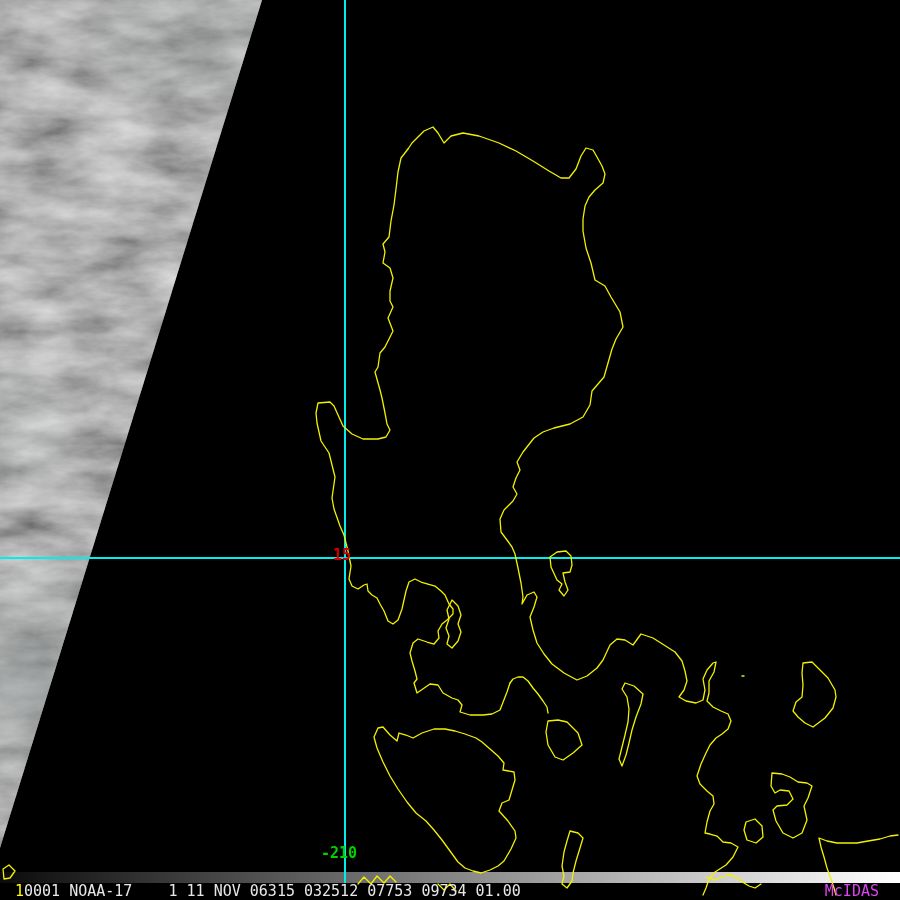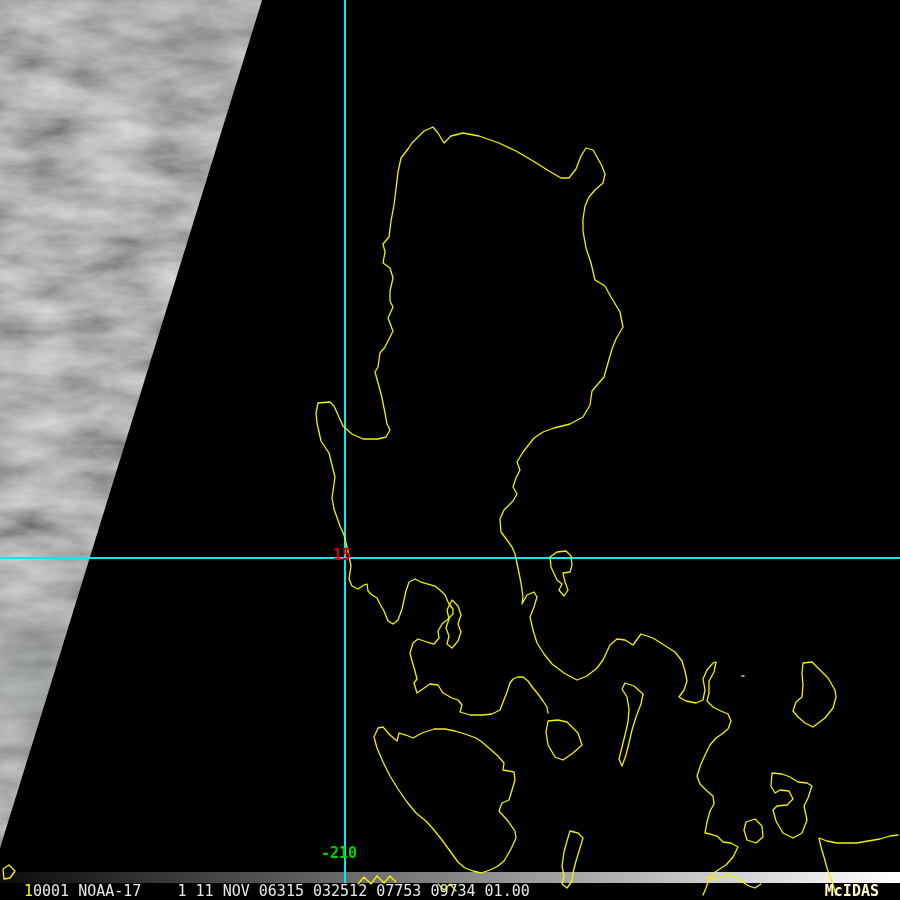--- a/index.html
+++ b/index.html
@@ -10,7 +10,7 @@
                  white-space:pre;letter-spacing:0px;}
   #lat-label{left:333px;top:549px;}
   #lon-label{left:321px;top:847px;}
-  .status-text{position:absolute;left:24px;top:884px;font-size:15px;line-height:15px;
+  .status-text{position:absolute;left:15px;top:884px;font-size:15px;line-height:15px;
                white-space:pre;font-weight:normal;}
   .brand{position:absolute;right:21px;top:884px;font-size:15px;line-height:15px;white-space:pre;}
 </style>

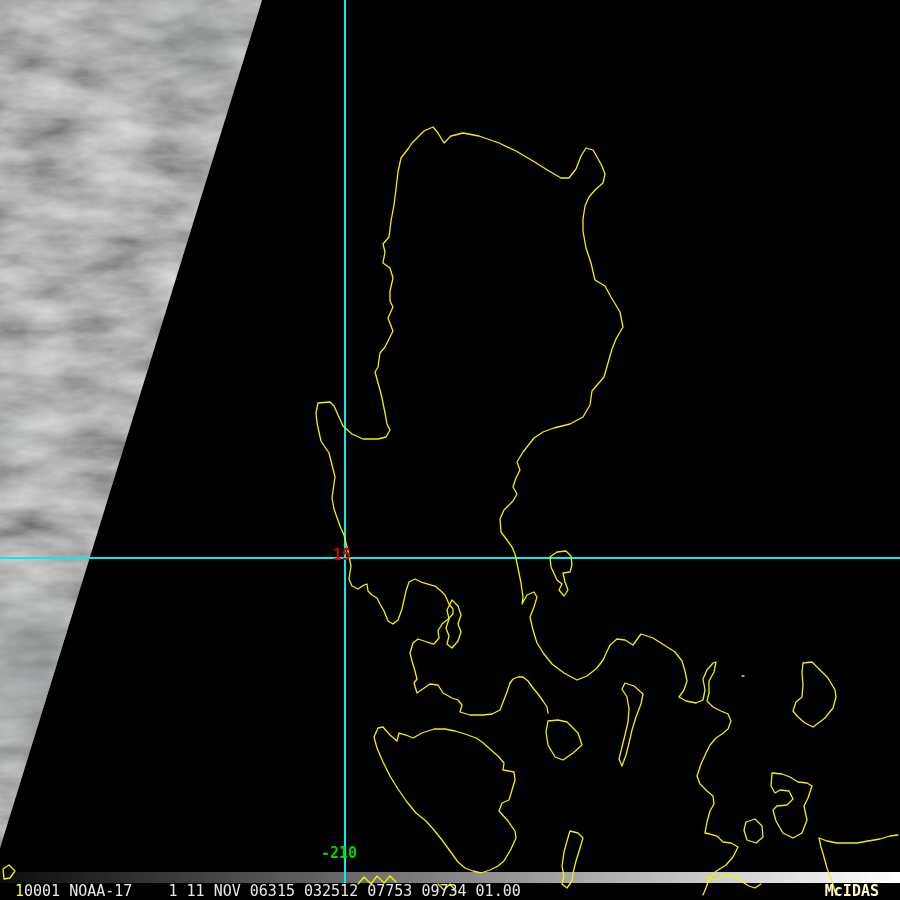--- a/index.html
+++ b/index.html
@@ -80,7 +80,7 @@
 
   <div class="status-text"><span id="frame-digit" style="color: rgb(255, 255, 0);">1</span><span id="status-info" style="color: rgb(232, 232, 232);">0001 NOAA-17    1 11 NOV 06315 032512 07753 09734 01.00</span></div>
 
-  <div id="brand" class="brand" style="color: #fef9c3; font-weight: bold;">McIDAS</div>
+  <div id="brand" class="brand" style="color: #d946ef;">McIDAS</div>
 </div>
 
 </body></html>

